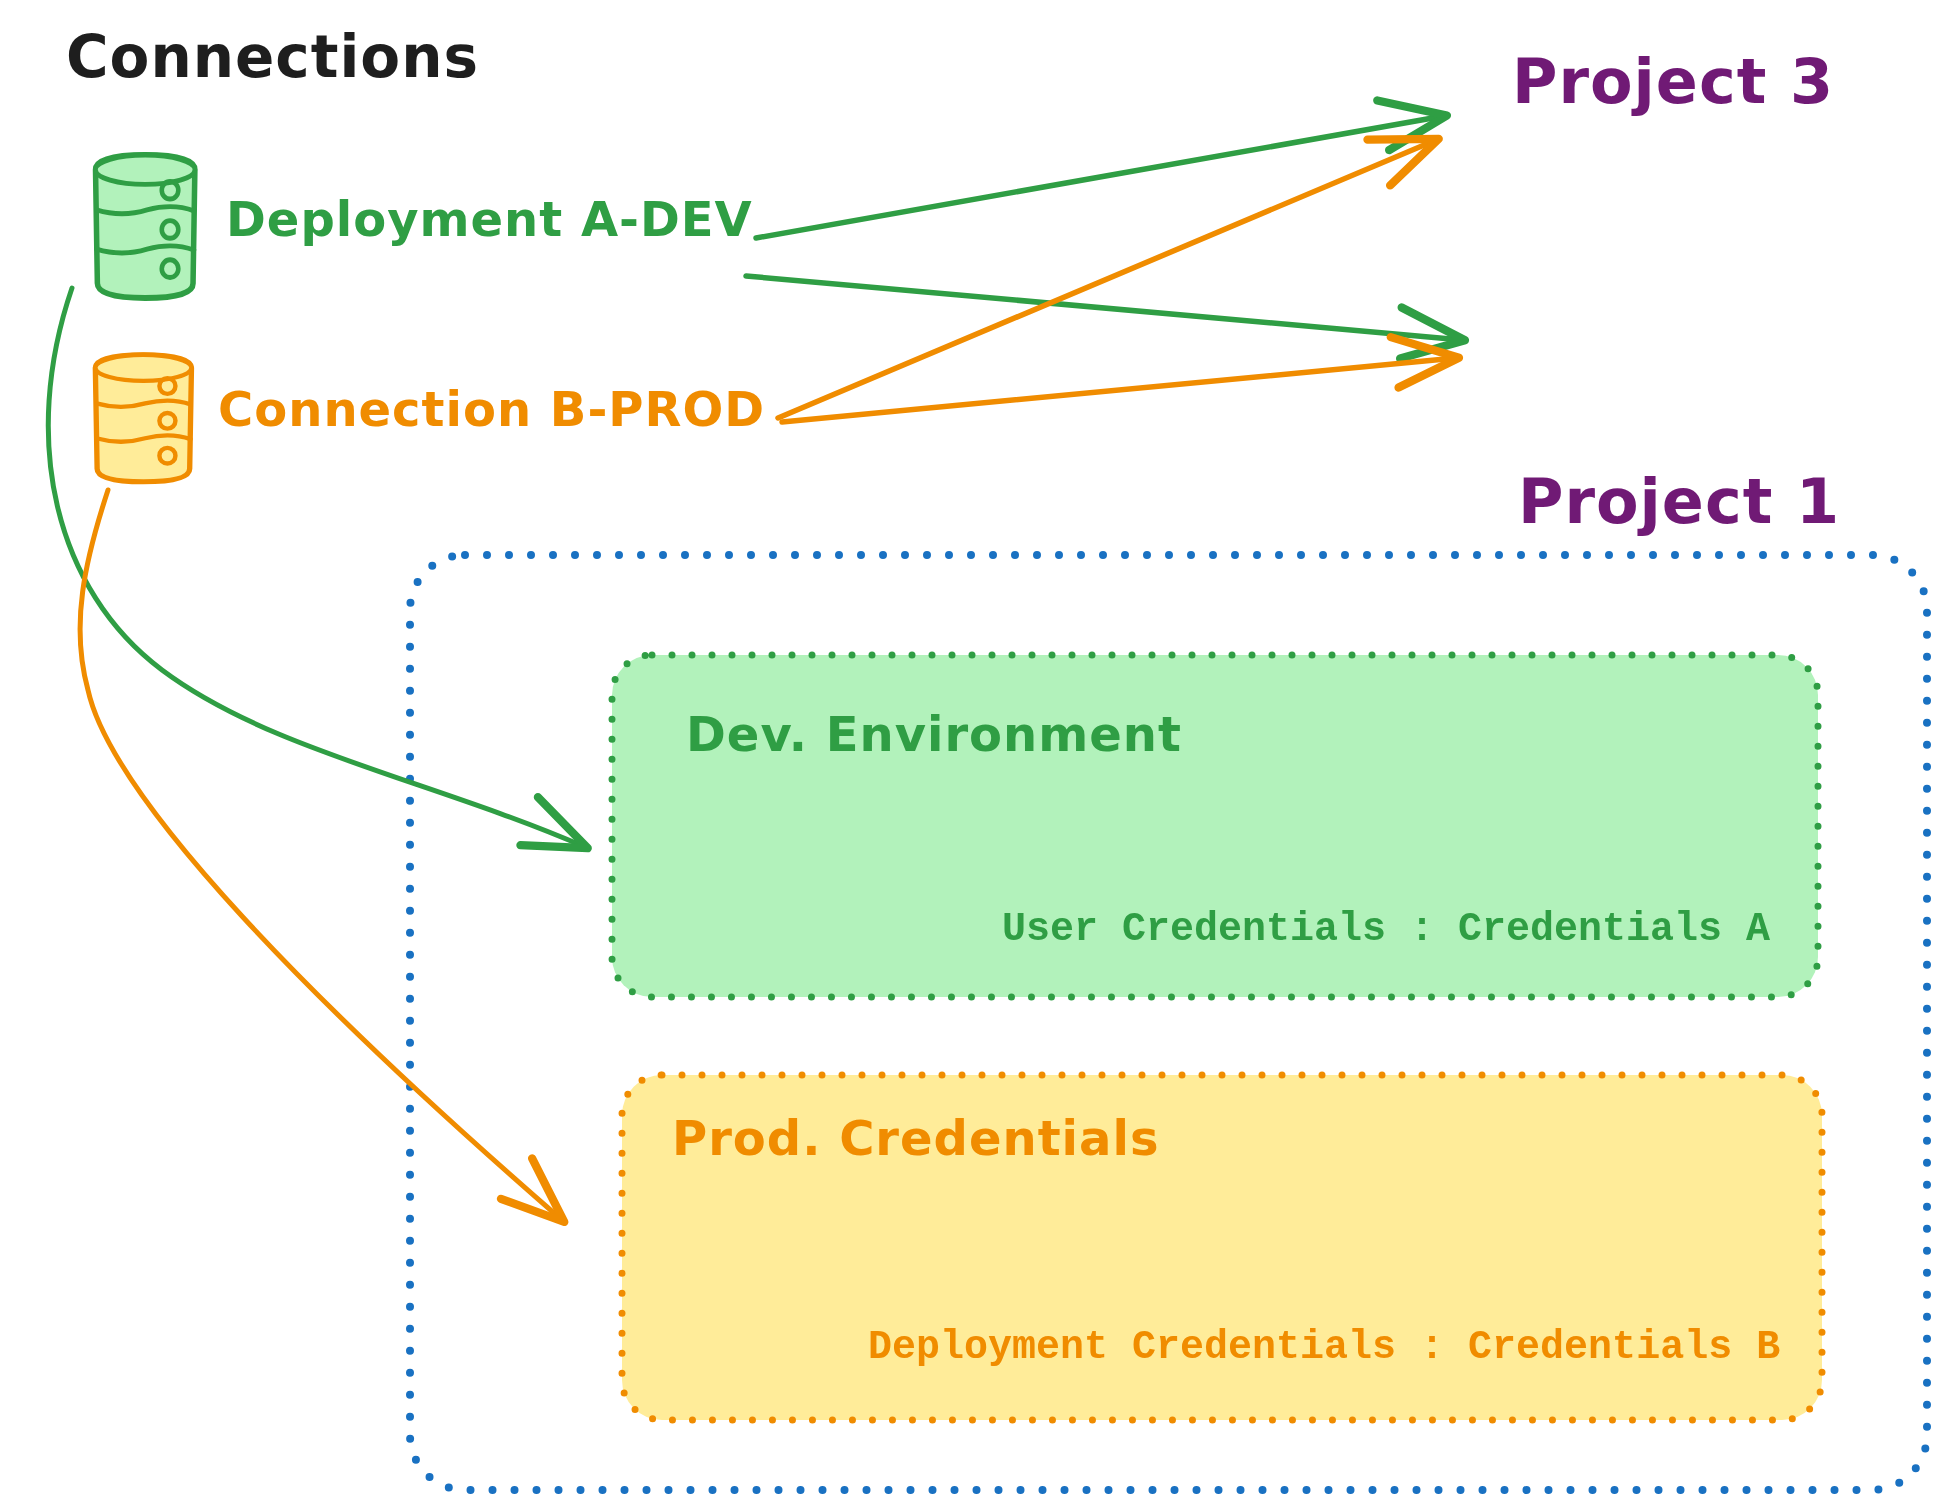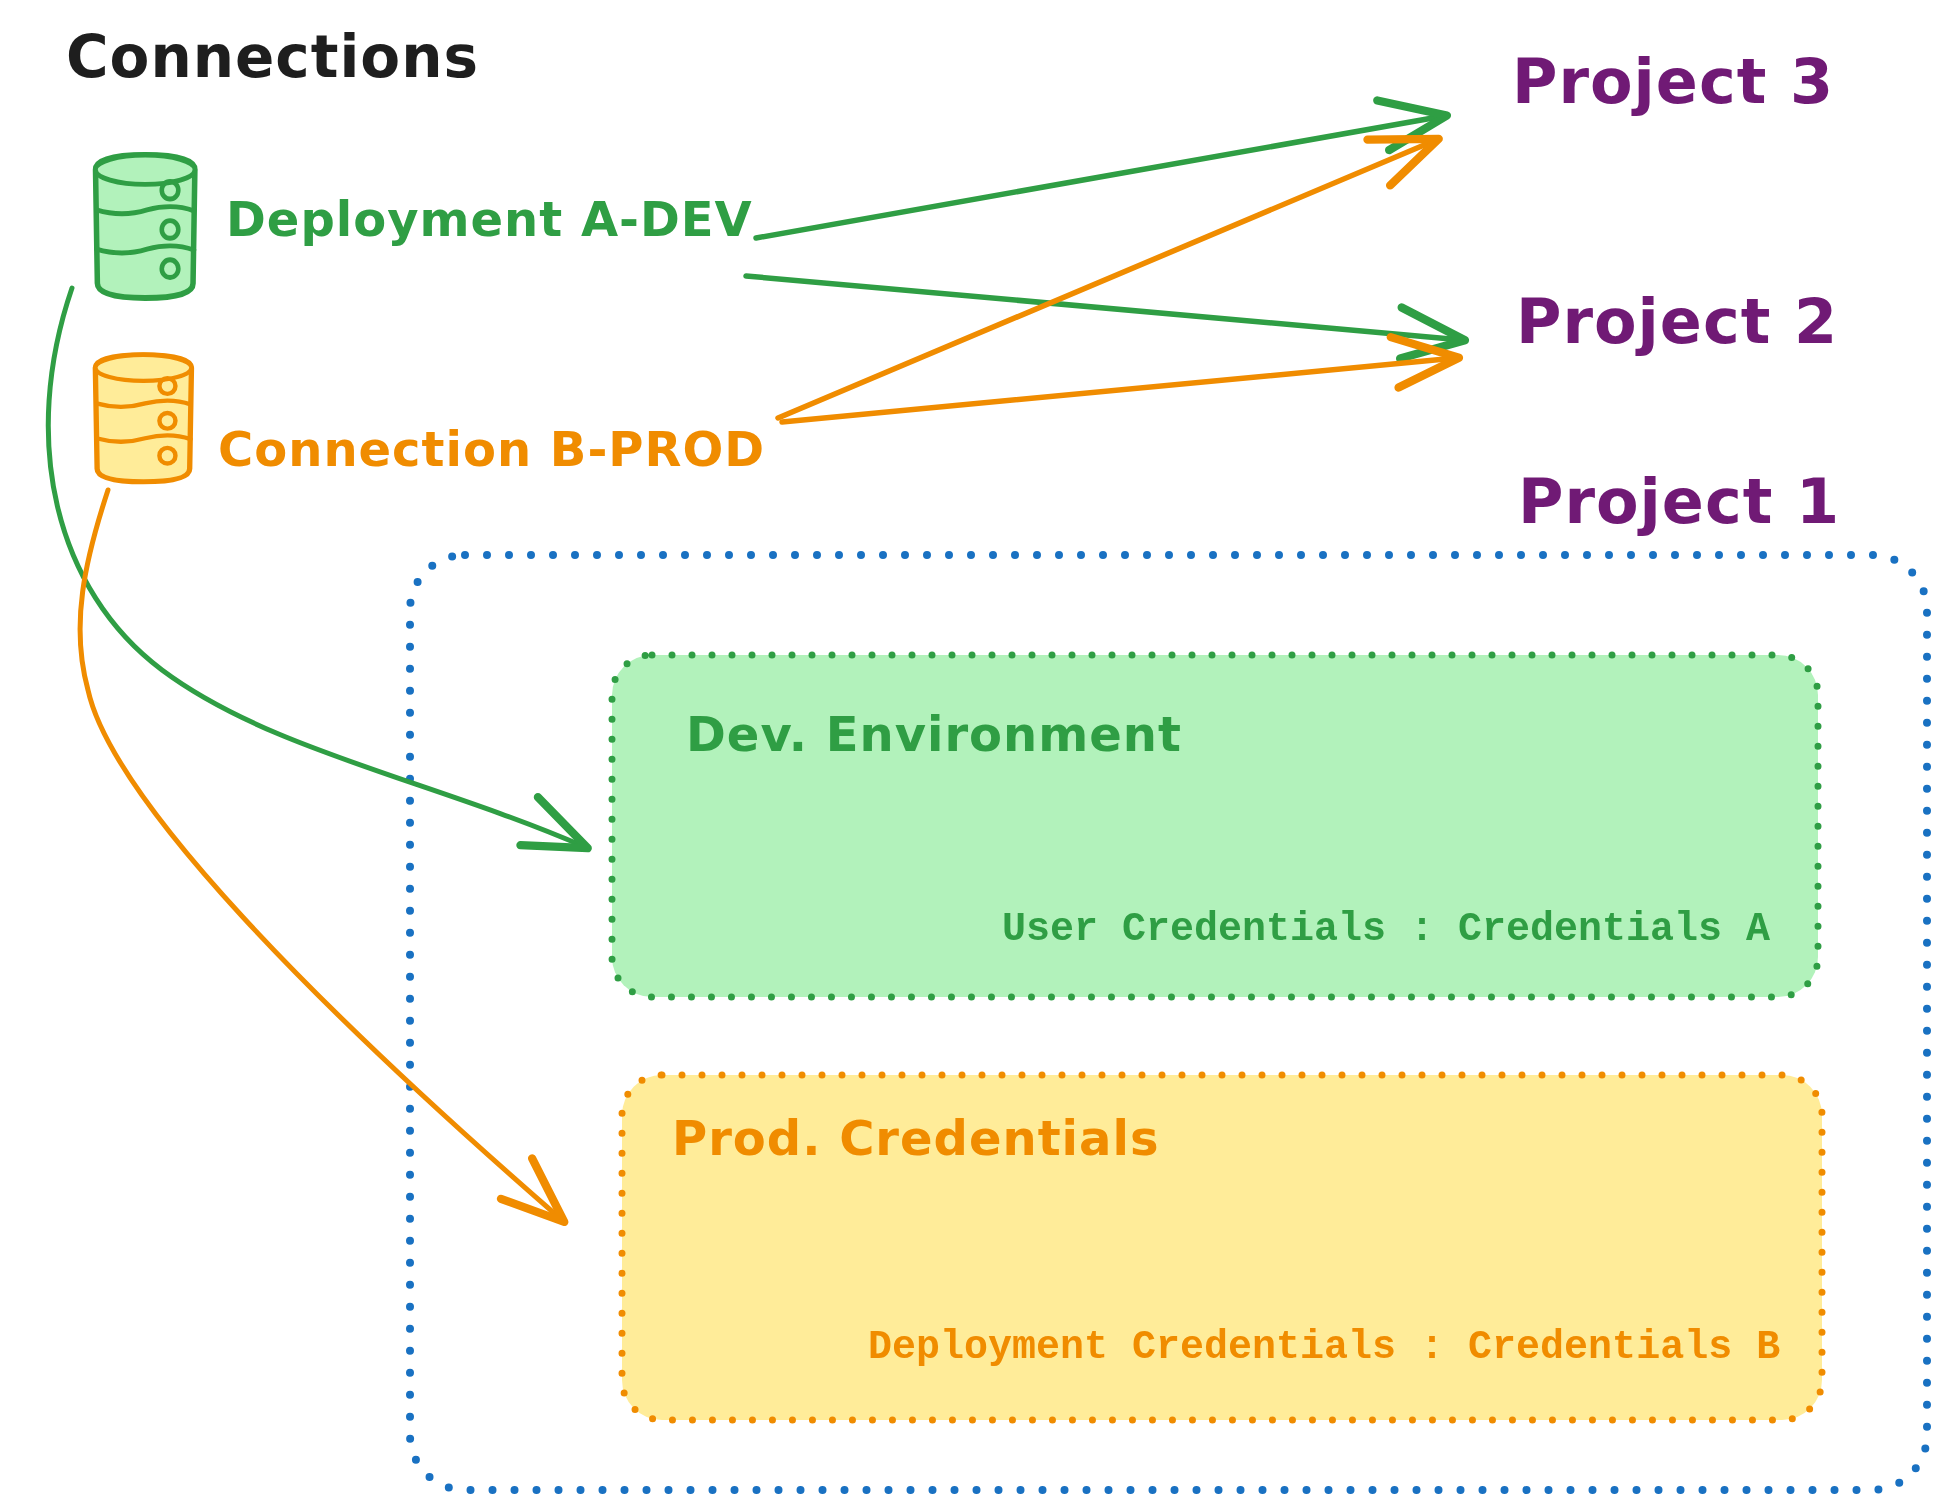--- a/index.html
+++ b/index.html
@@ -83,7 +83,6 @@
 
   <div class="t hand blue p3">Project 3</div>
 
-  <div class="t hand blue p2">Project 2</div>
 
   <div class="t hand blue p1">Project 1</div>
 

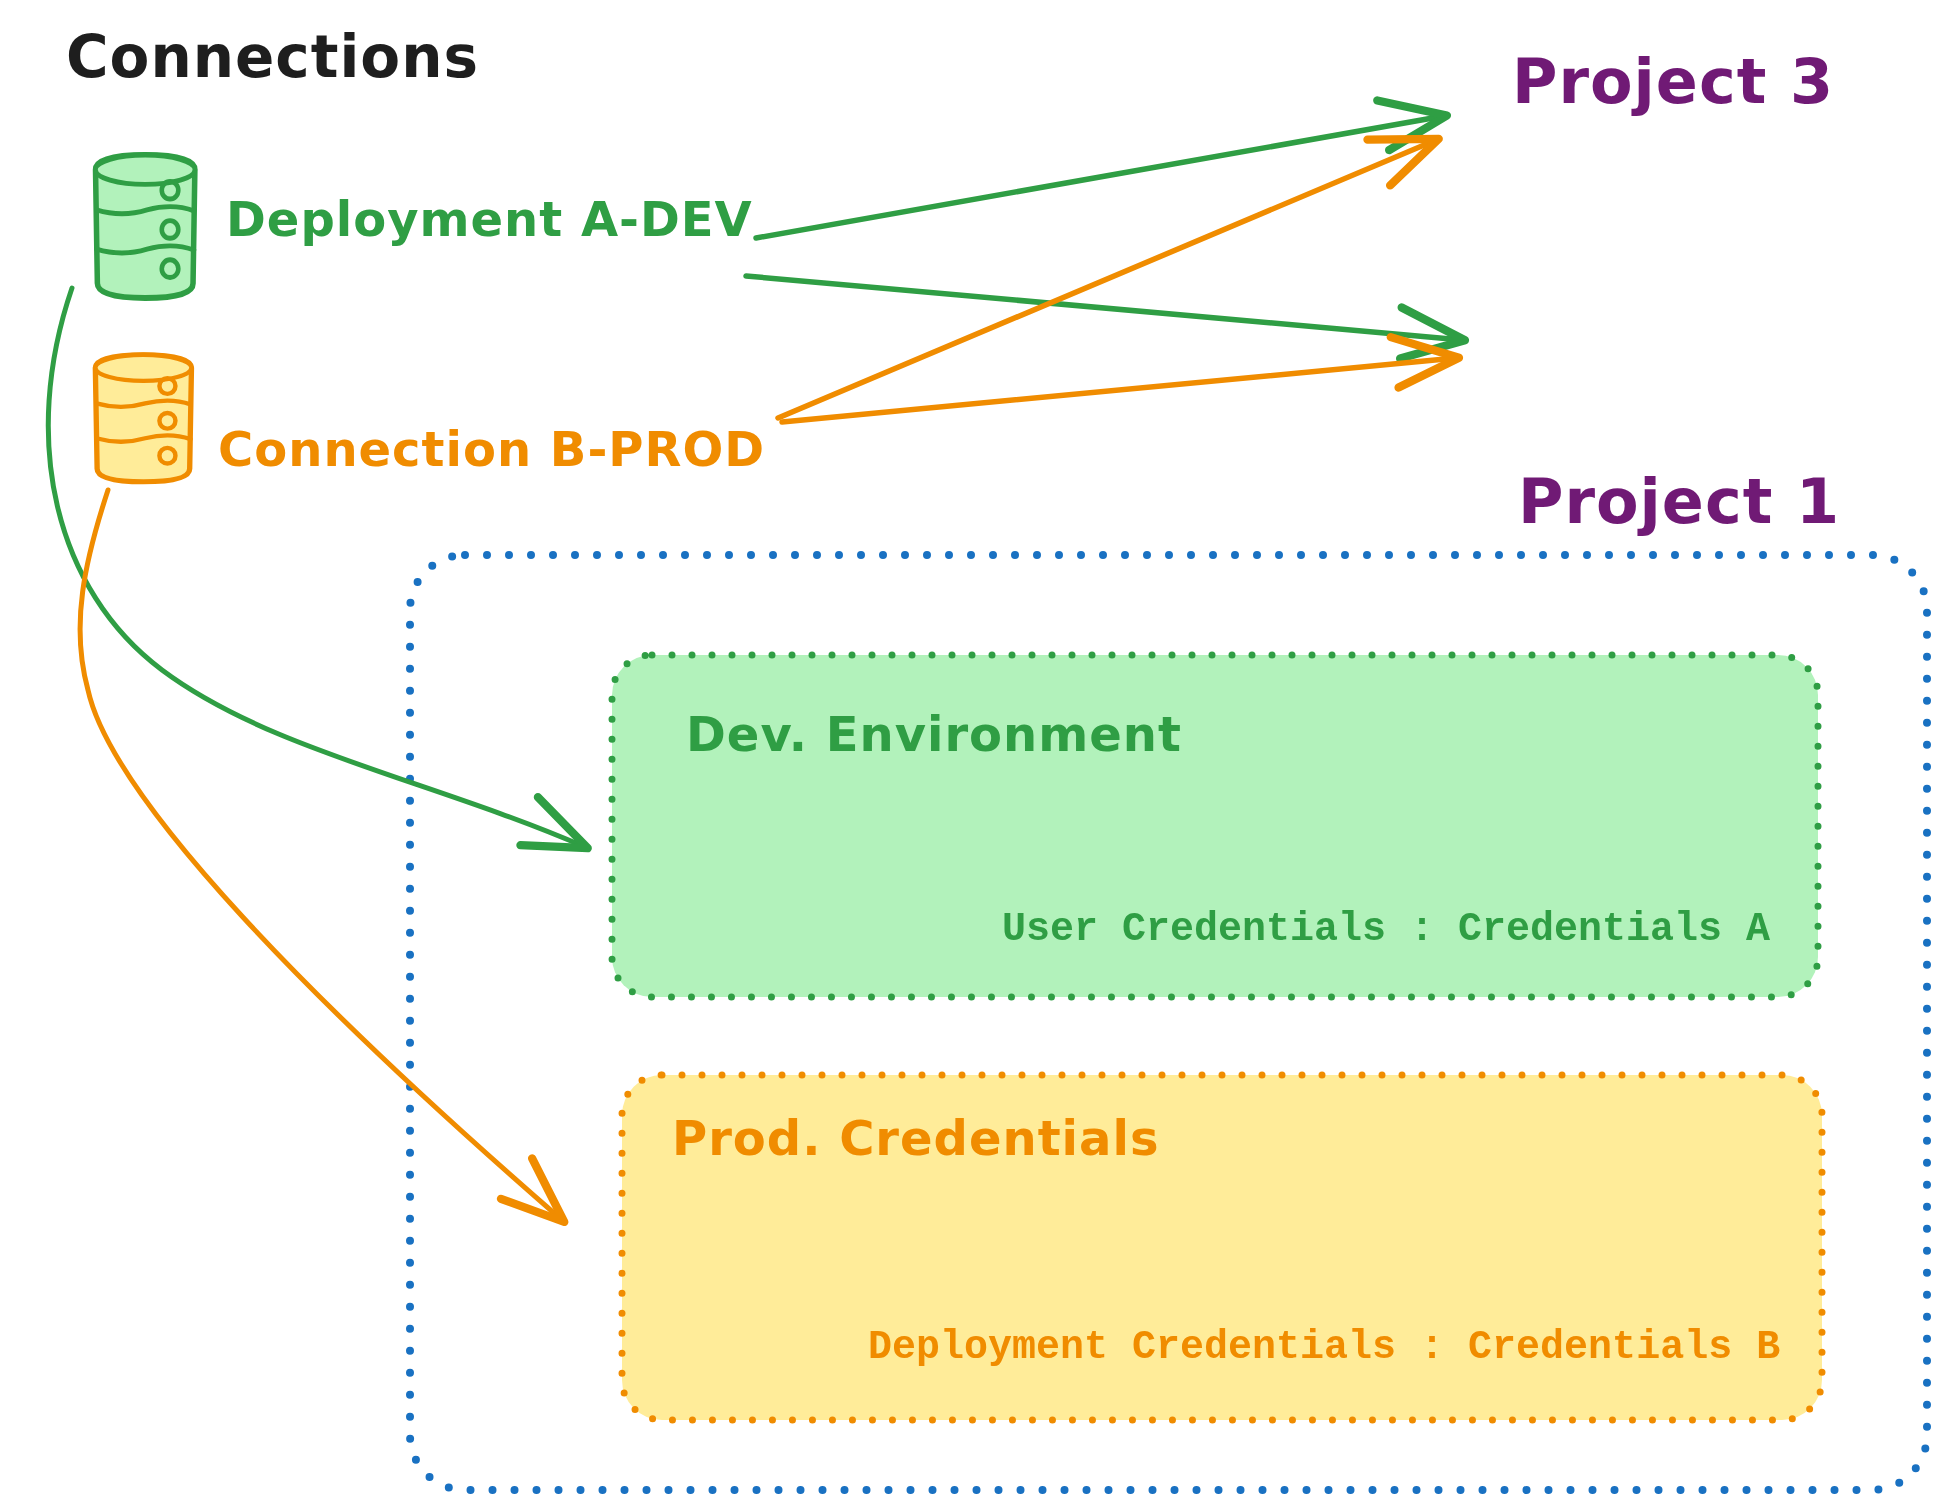--- a/index.html
+++ b/index.html
@@ -16,7 +16,7 @@
   .blue{color:#701a75;}
   .title{left:66px;top:26px;font-size:58px;}
   .conn-a{left:226px;top:193px;font-size:48px;}
-  .conn-b{left:218px;top:383px;font-size:48px;margin-top:40px;}
+  .conn-b{left:218px;top:383px;font-size:48px;}
   .p3{left:1512px;top:48px;font-size:62px;}
   .p2{left:1516px;top:288px;font-size:62px;}
   .p1{left:1518px;top:420px;font-size:62px;margin-top:48px;}

